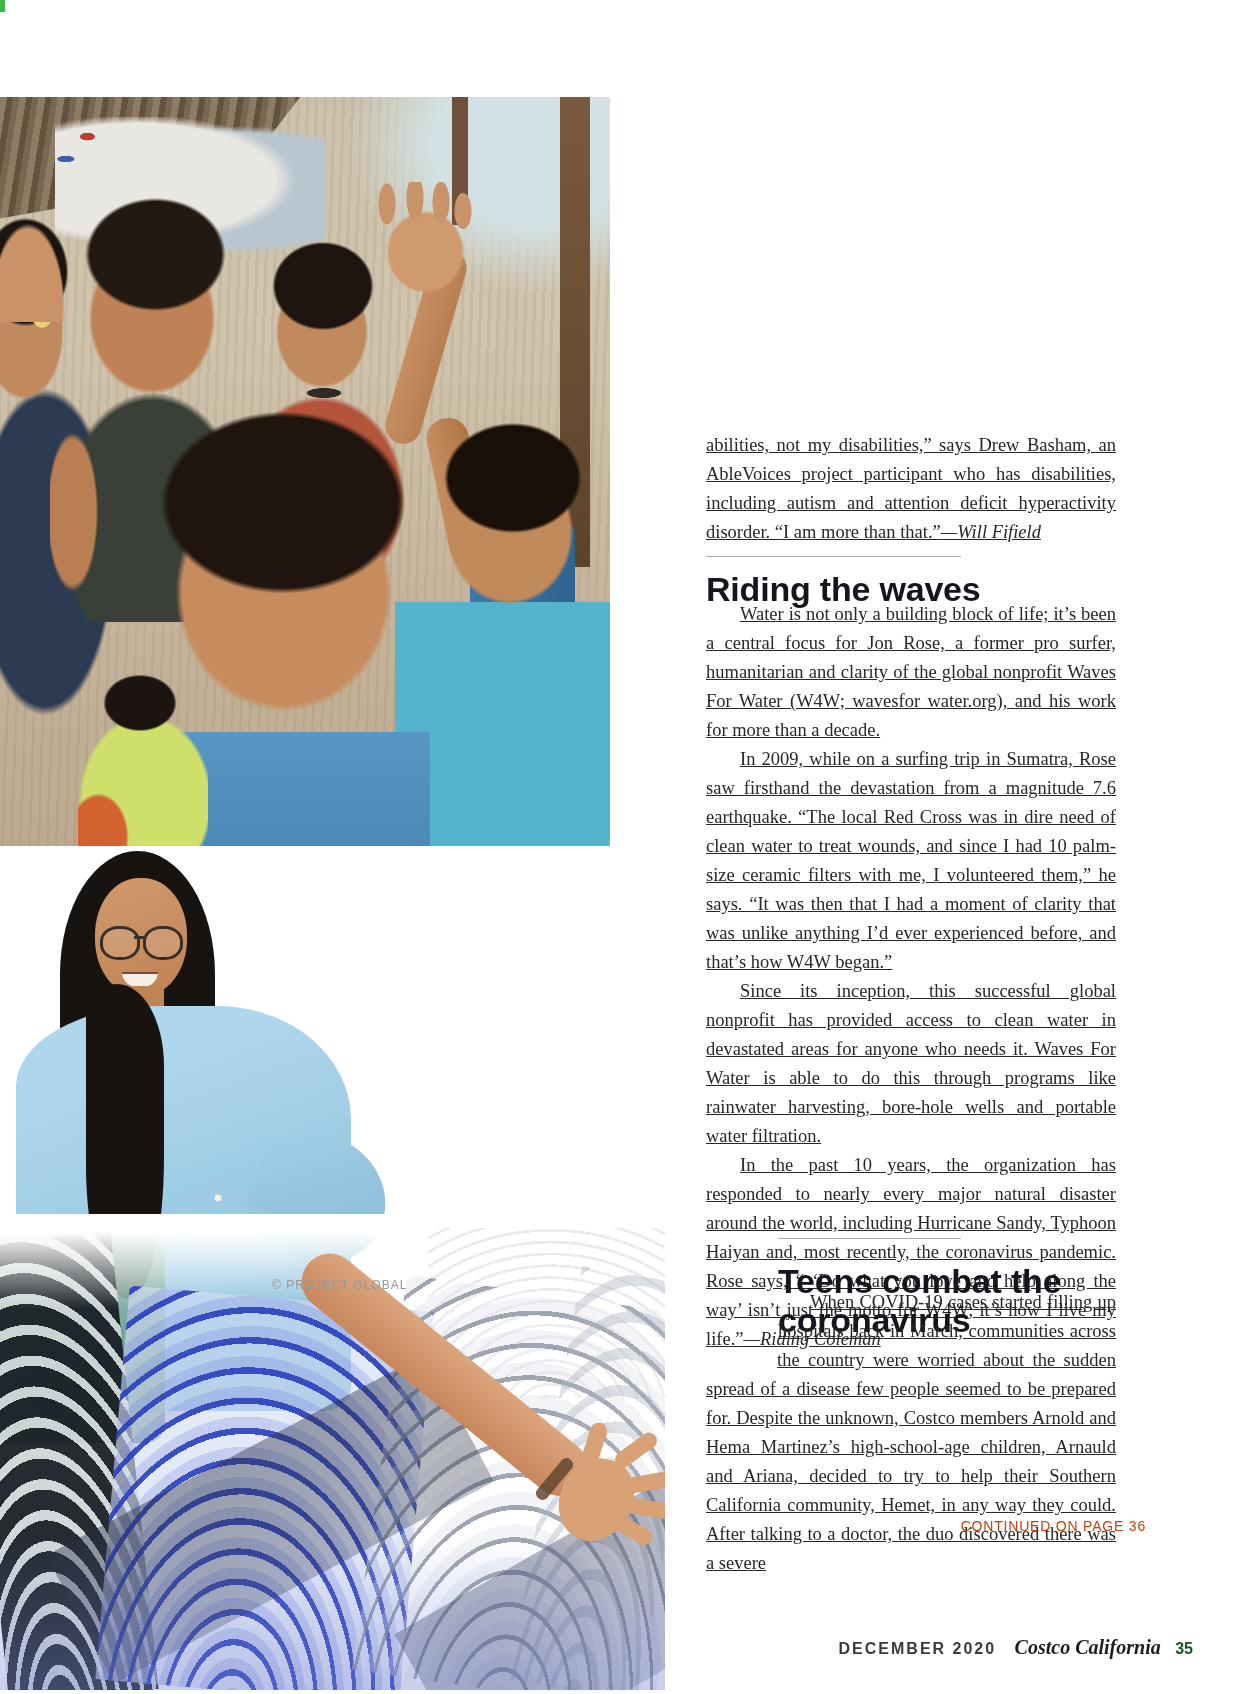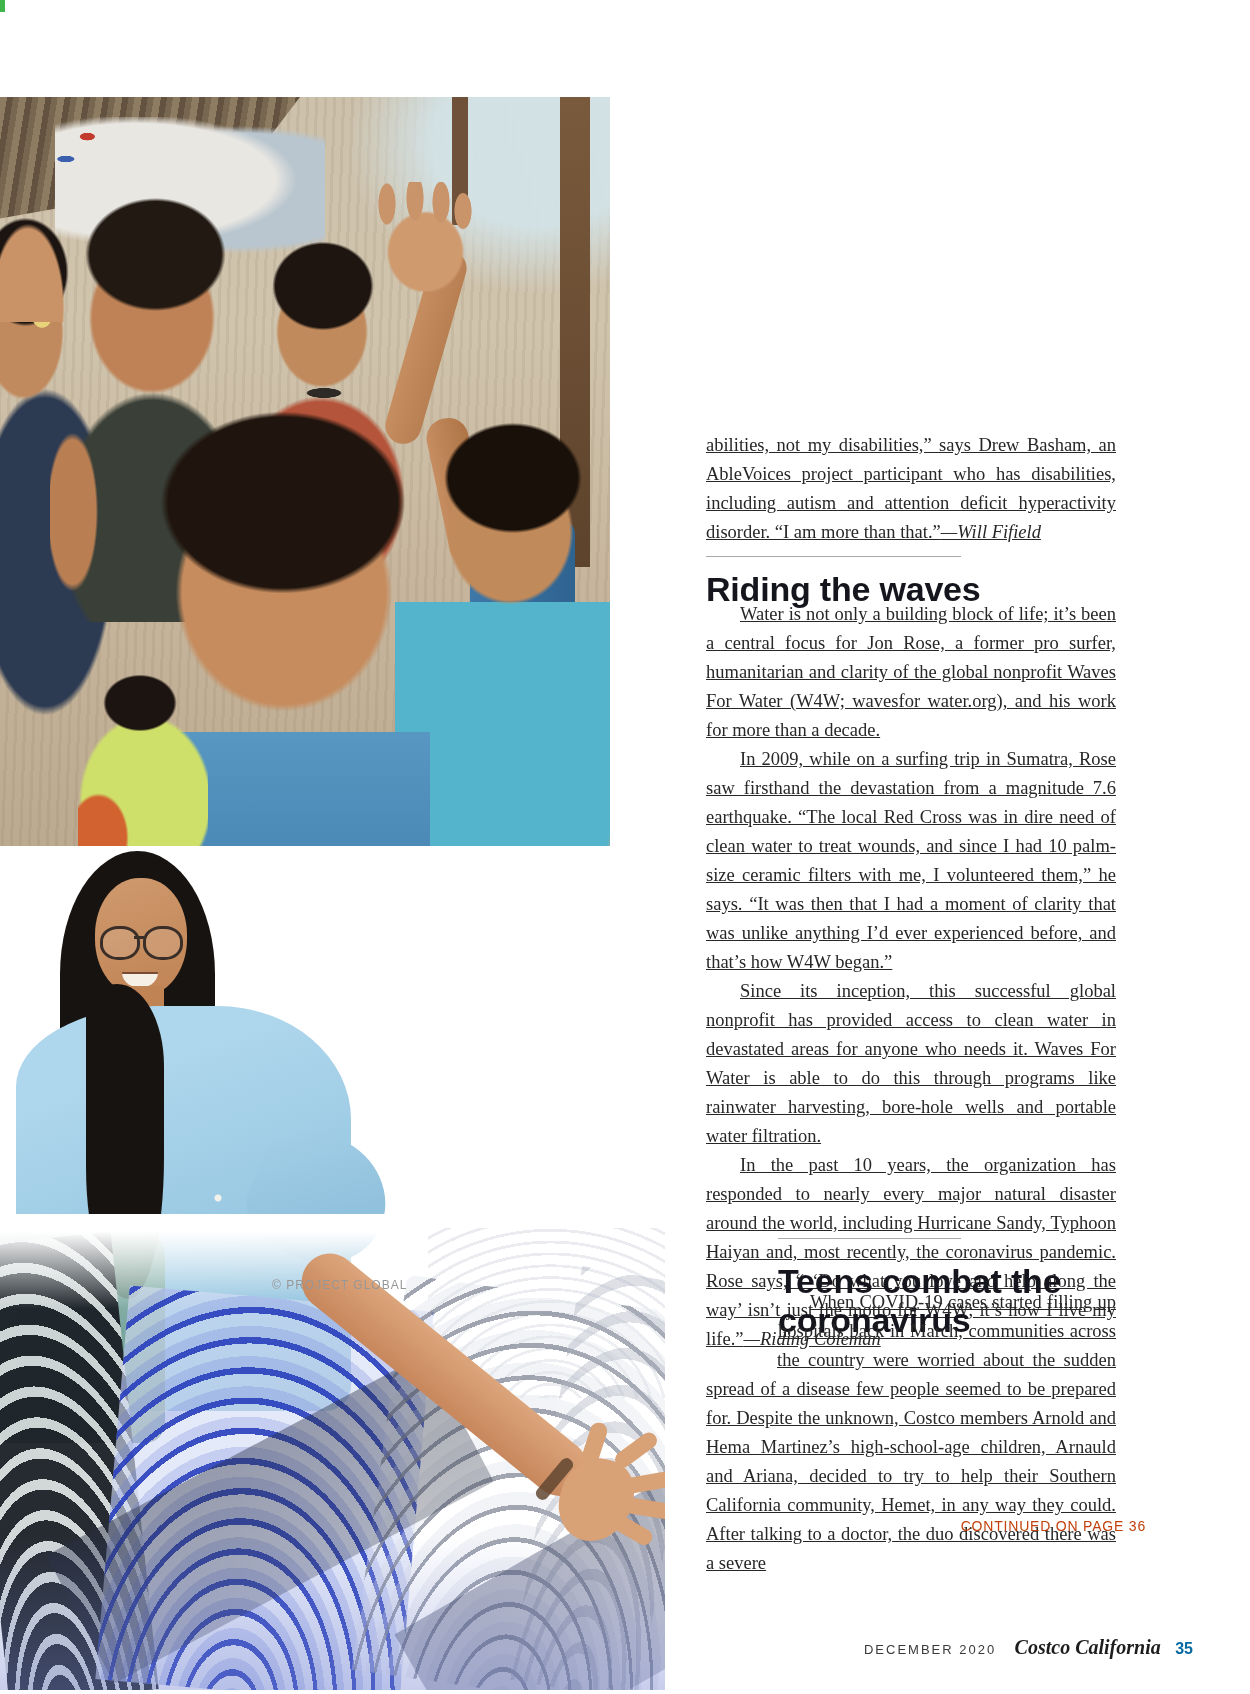--- a/index.html
+++ b/index.html
@@ -21,7 +21,7 @@
   .continued{font-family:"Liberation Sans","DejaVu Sans",sans-serif;font-size:14px;
              letter-spacing:.8px;color:#c2410c;text-align:right;}
   .footer{font-family:"Liberation Sans","DejaVu Sans",sans-serif;text-align:right;color:#3a3a3a;}
-  .footer .issue{font-weight:normal;font-size:13px;letter-spacing:2px;}
+  .footer .issue{font-weight:bold;font-size:16px;letter-spacing:2px;}
   .footer .mag{font-family:"Liberation Serif","DejaVu Serif",serif;font-style:italic;
                font-weight:bold;font-size:20px;color:#1d1d1d;margin-left:14px;}
   .footer .pnum{font-weight:bold;font-size:16px;margin-left:10px;color:#0369a1;}

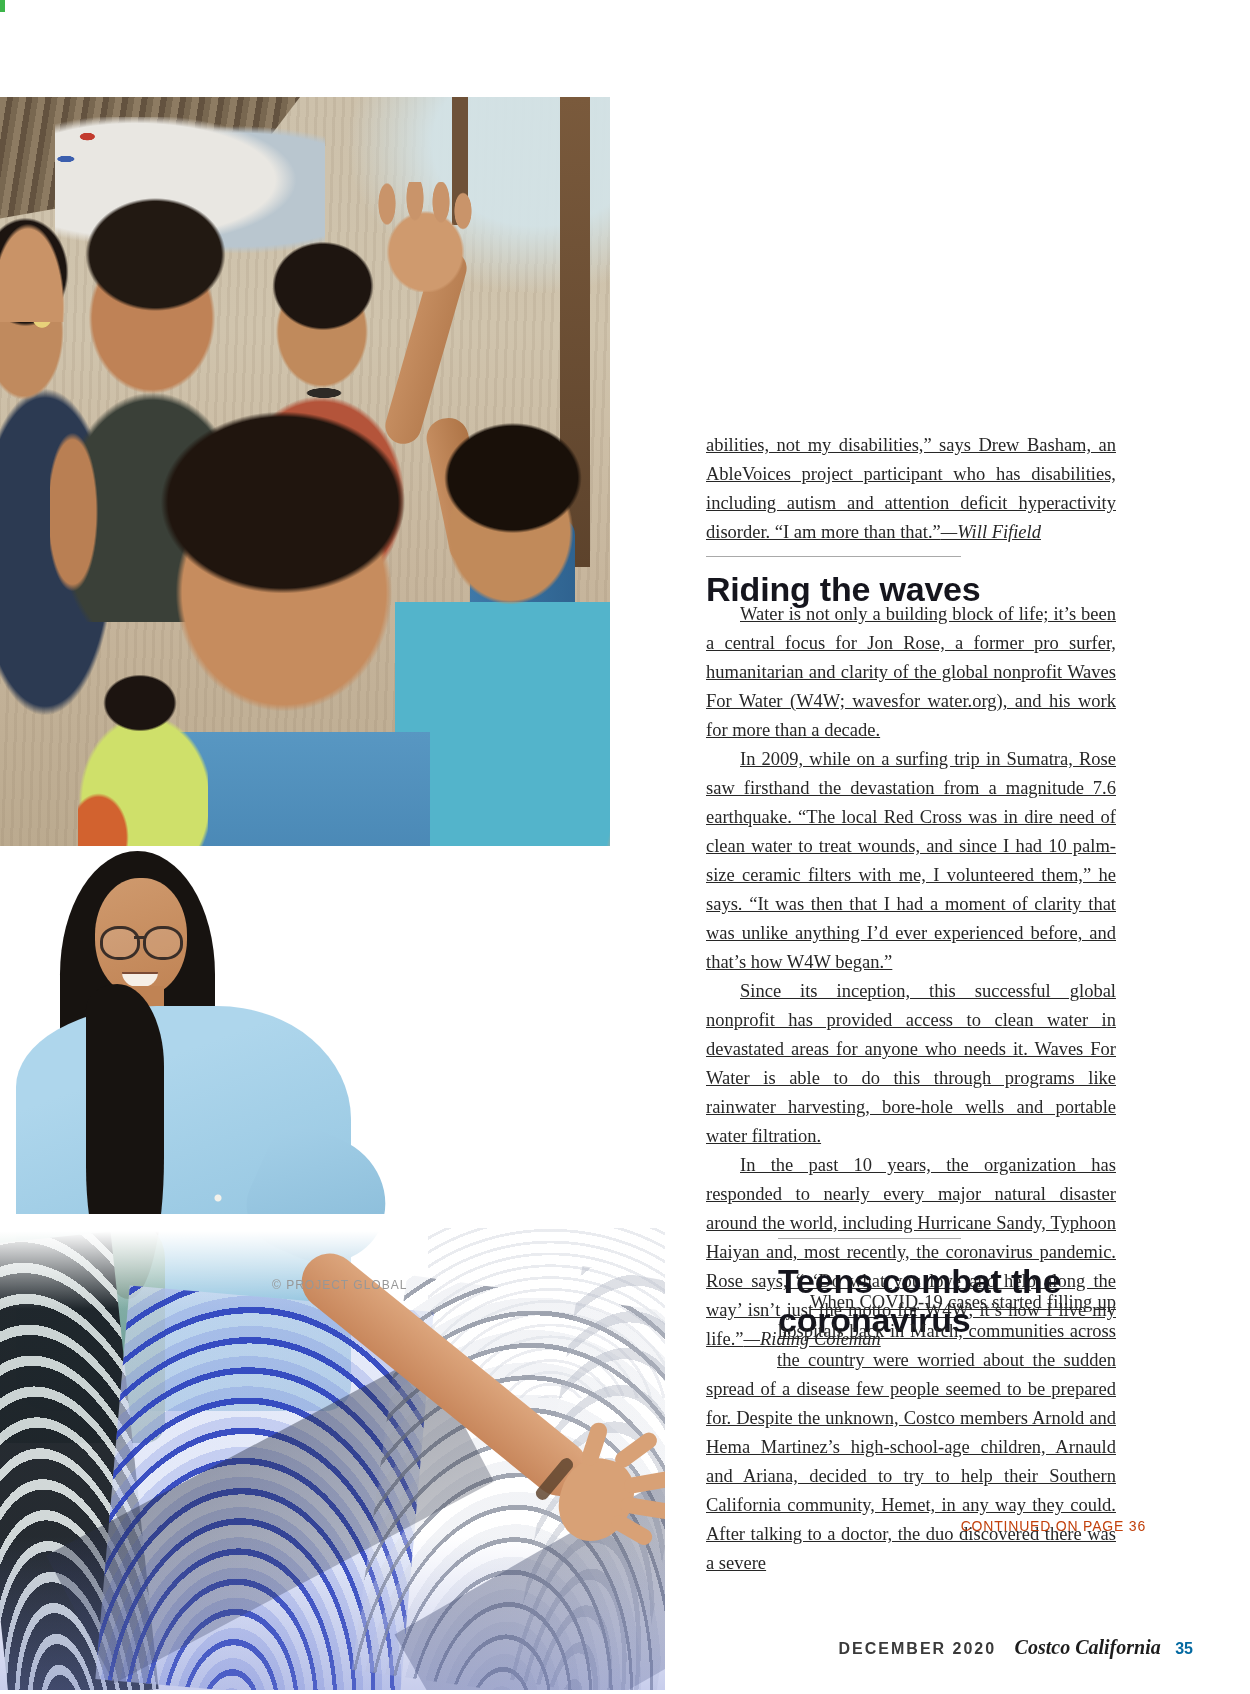--- a/index.html
+++ b/index.html
@@ -24,7 +24,7 @@
   .footer .issue{font-weight:bold;font-size:16px;letter-spacing:2px;}
   .footer .mag{font-family:"Liberation Serif","DejaVu Serif",serif;font-style:italic;
                font-weight:bold;font-size:20px;color:#1d1d1d;margin-left:14px;}
-  .footer .pnum{font-weight:bold;font-size:16px;margin-left:10px;color:#0369a1;}
+  .footer .pnum{font-weight:bold;font-size:16px;margin-left:10px;color:#14532d;}
 
   .credit{font-family:"Liberation Sans","DejaVu Sans",sans-serif;font-size:12px;
           letter-spacing:1px;color:#979797;}

